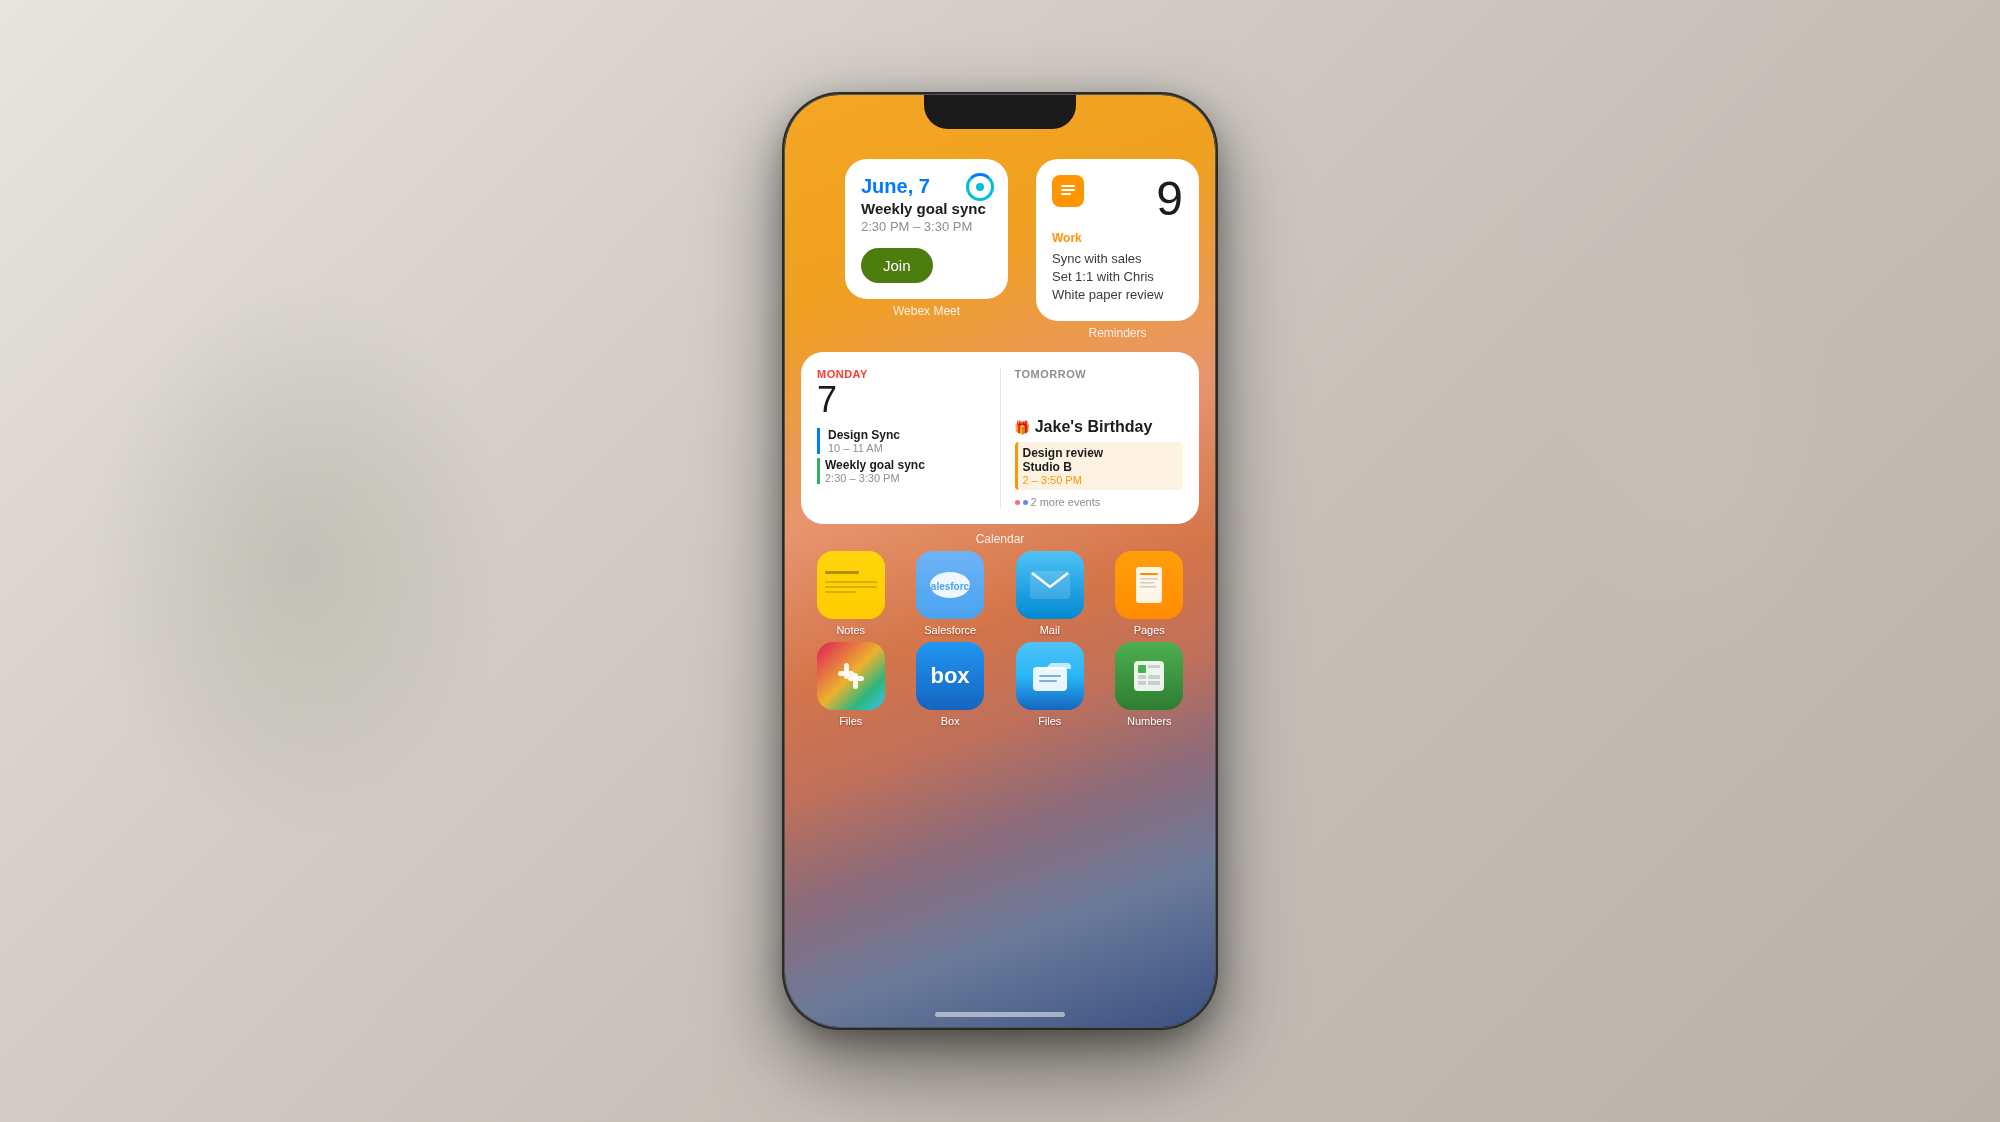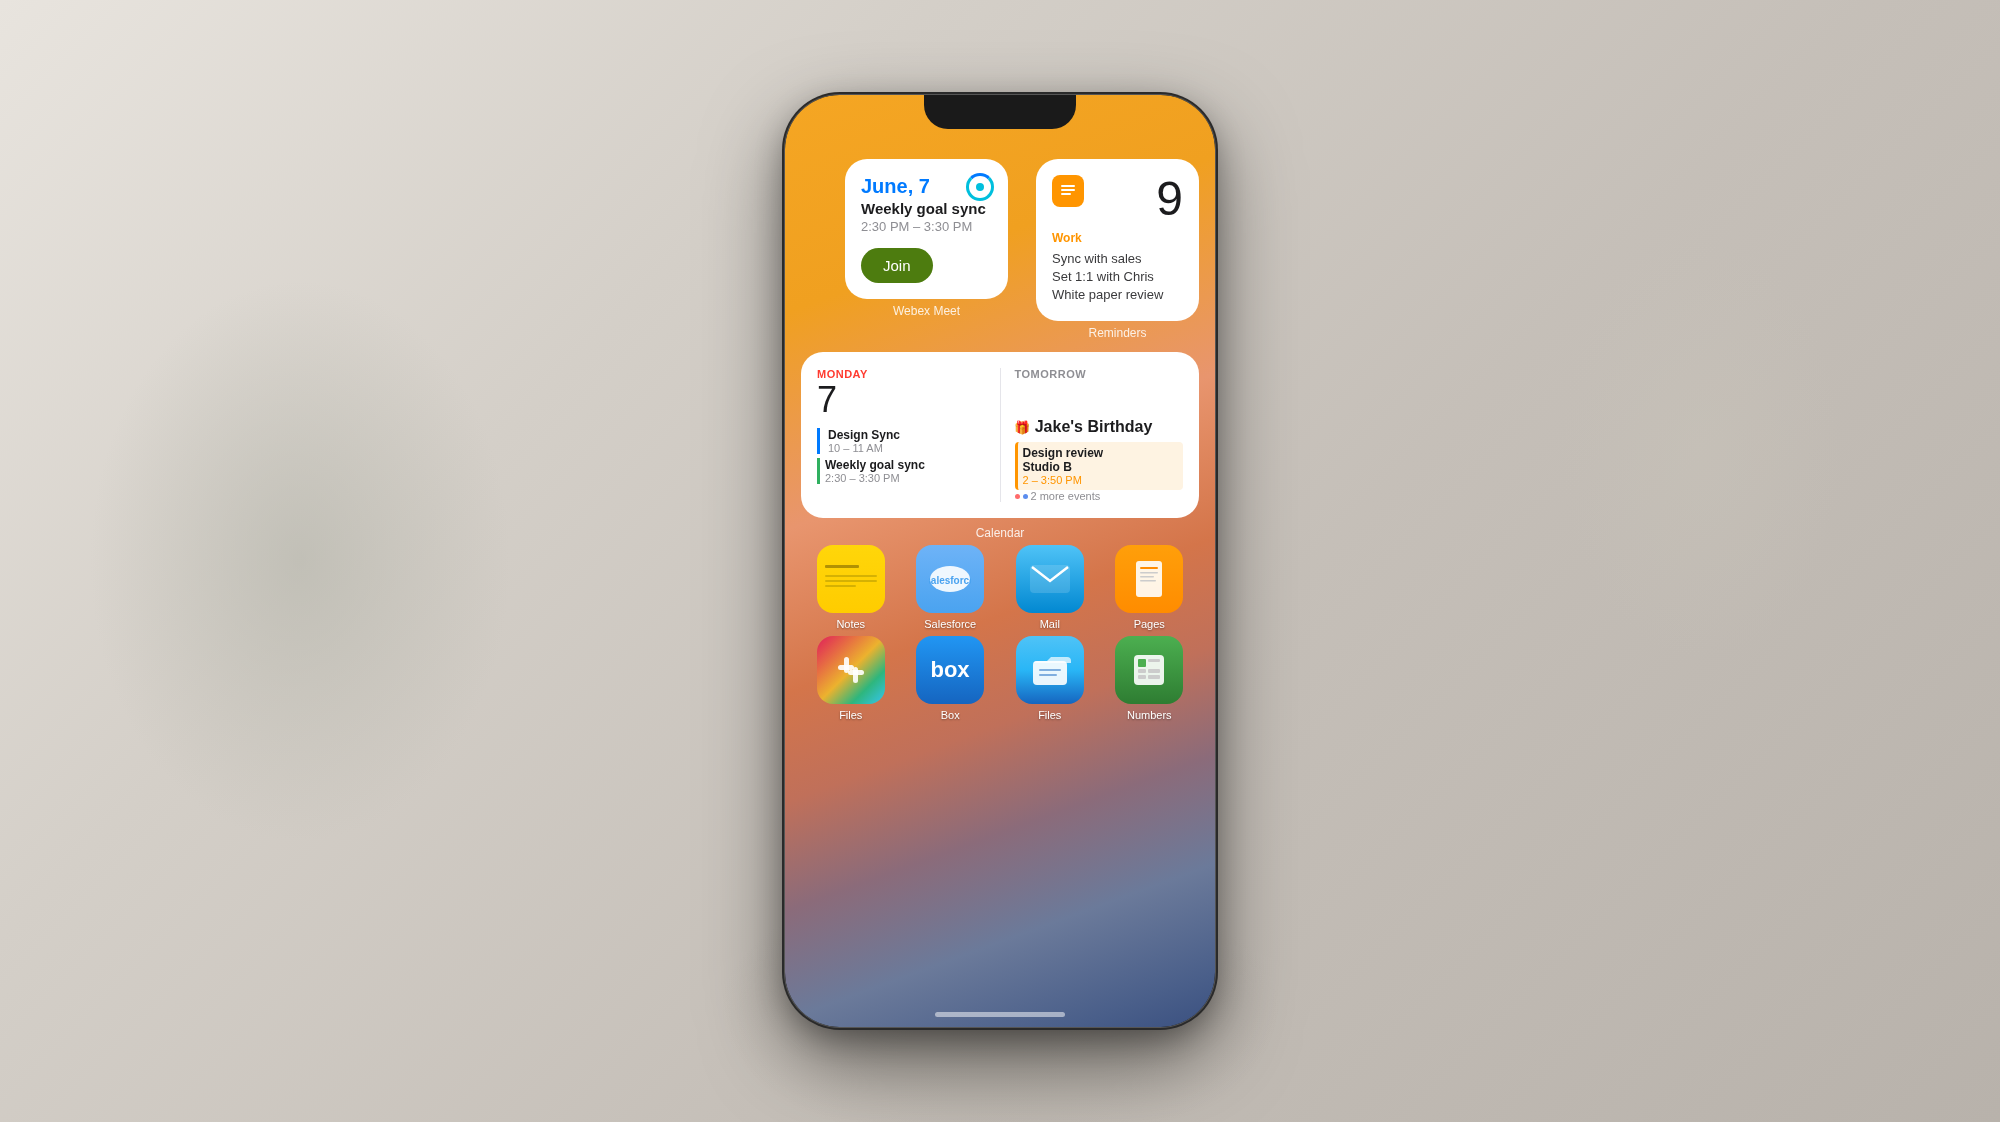--- a/index.html
+++ b/index.html
@@ -326,6 +326,7 @@
       display: flex;
       align-items: center;
       gap: 3px;
+      margin-top: 6px;
     }
     .more-dot {
       width: 5px;

